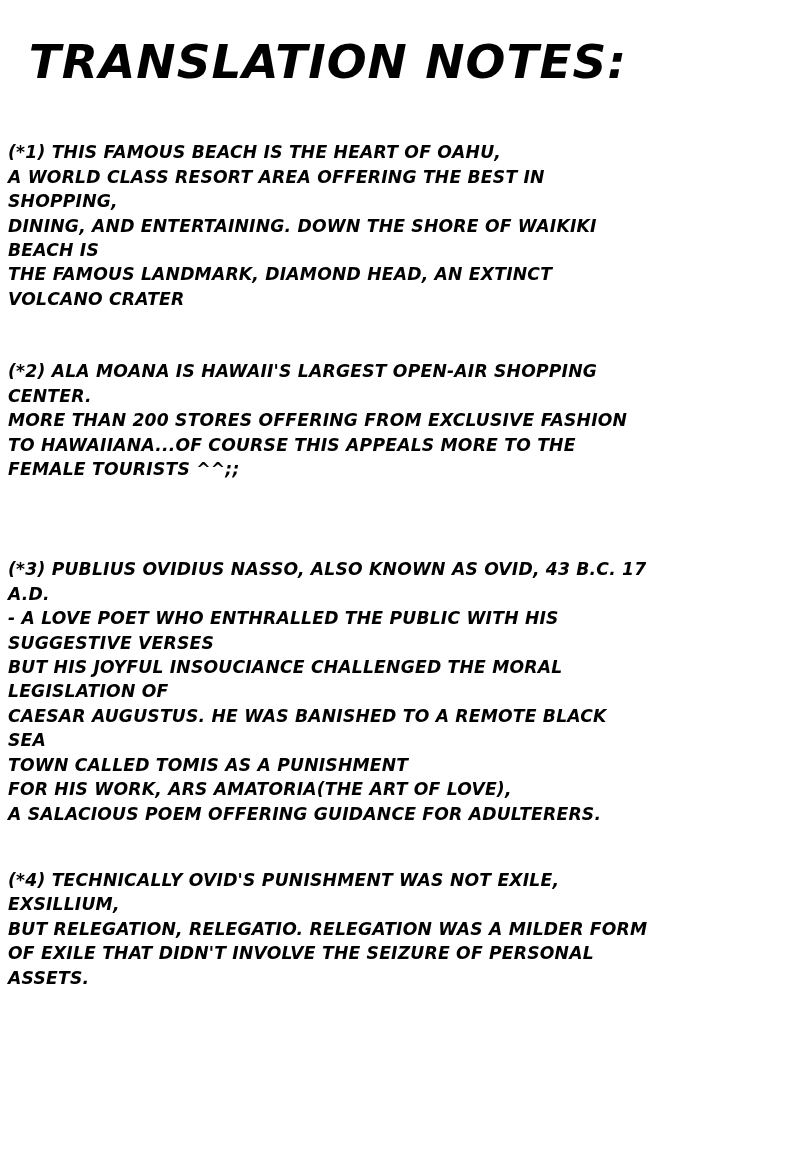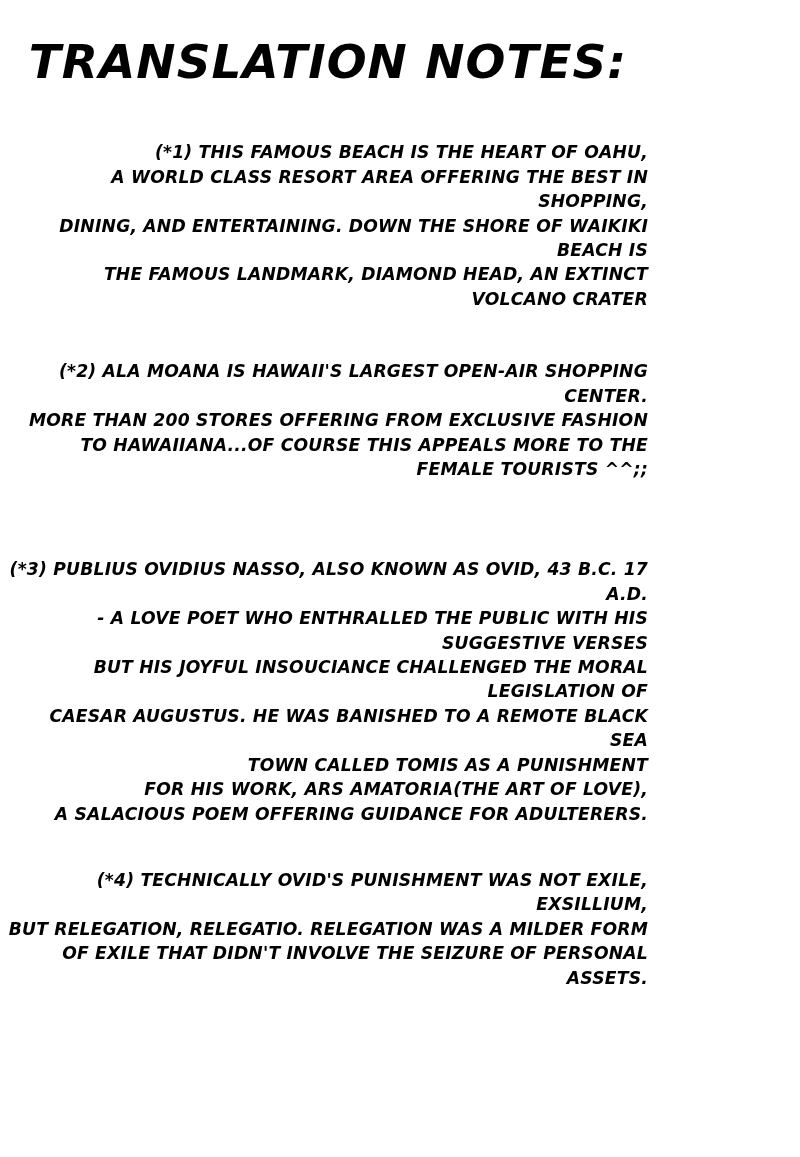--- a/index.html
+++ b/index.html
@@ -39,7 +39,7 @@
     padding: 0 8px;
   }
   .note {
-    text-align: right;
+    text-align: left;
     font-family: "DejaVu Sans", sans-serif;
     font-weight: bold;
     font-style: italic;

